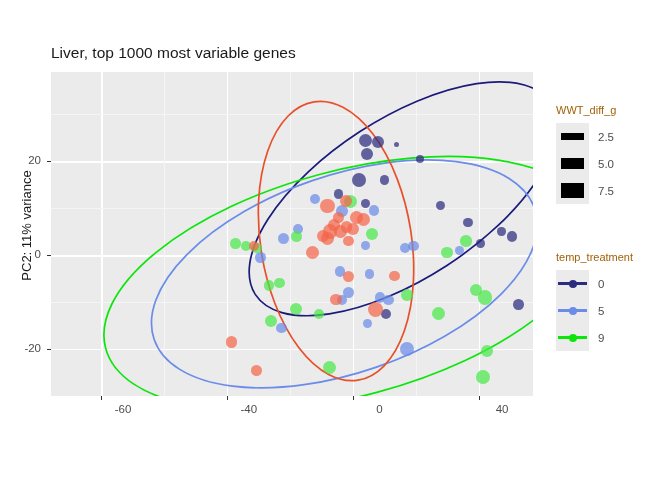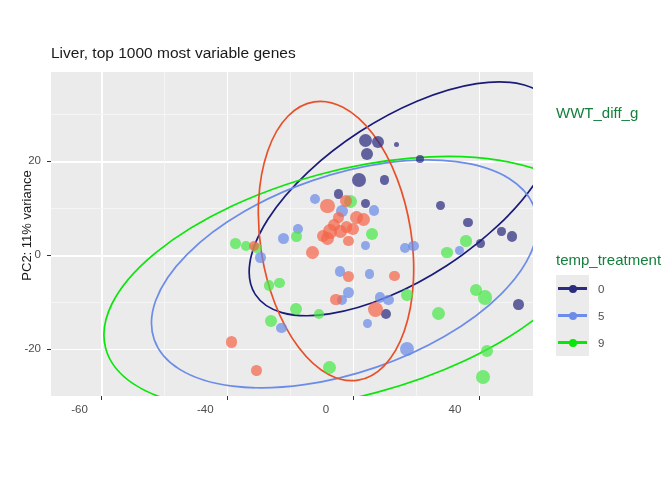--- a/index.html
+++ b/index.html
@@ -51,7 +51,7 @@
 
   
   .legend{position:absolute;}
-  .legend-title{font-size:15px;color:#15803d;white-space:nowrap;margin-bottom:7px;}
+  .legend-title{font-size:11px;color:#a16207;white-space:nowrap;margin-bottom:7px;}
   .legend-row{display:flex;align-items:center;height:27px;}
   .key-box{
     width:33px;height:27px;background:#ebebeb;

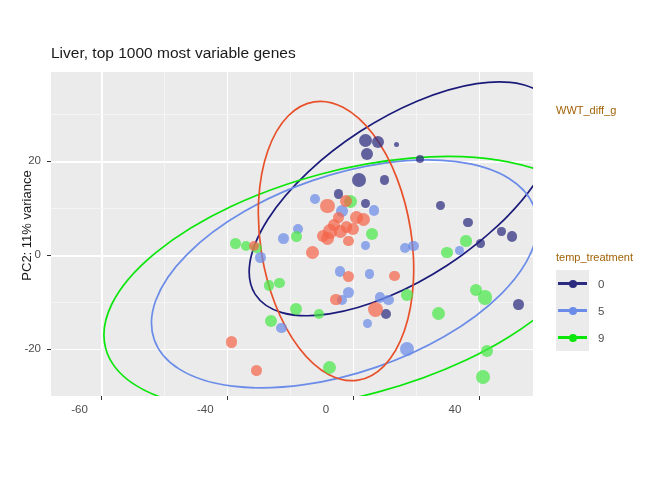--- a/index.html
+++ b/index.html
@@ -197,6 +197,26 @@
 
   <div class="legend" id="legend-size" style="left:556px;top:104px;">
     <div class="legend-title">WWT_diff_g</div>
+    <div id="size-rows">
+        <div class="legend-row">
+          <div class="key-box">
+            <div class="key-bar" style="height: 7px; background: rgb(0, 0, 0);"></div>
+          </div>
+          <div class="legend-lab">2.5</div>
+        </div>
+        <div class="legend-row">
+          <div class="key-box">
+            <div class="key-bar" style="height: 11px; background: rgb(0, 0, 0);"></div>
+          </div>
+          <div class="legend-lab">5.0</div>
+        </div>
+        <div class="legend-row">
+          <div class="key-box">
+            <div class="key-bar" style="height: 15px; background: rgb(0, 0, 0);"></div>
+          </div>
+          <div class="legend-lab">7.5</div>
+        </div>
+      </div>
   </div>
 
   <div class="legend" id="legend-color" style="left:556px;top:251px;">

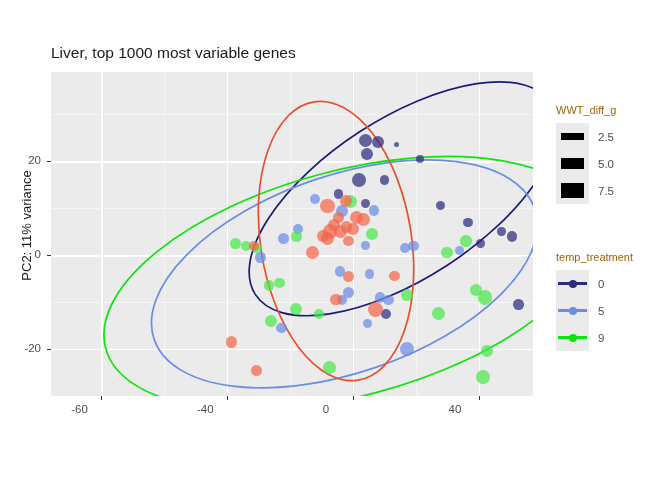--- a/index.html
+++ b/index.html
@@ -36,7 +36,7 @@
   .tick-x{width:1px;height:4px;}
   .tick-y{height:1px;width:4px;}
   .tick-lab{position:absolute;font-size:11.5px;color:#4d4d4d;white-space:nowrap;}
-  .tick-lab-x{text-align:left;}
+  .tick-lab-x{text-align:right;}
   .tick-lab-y{text-align:right;}
 
   #xlab{

